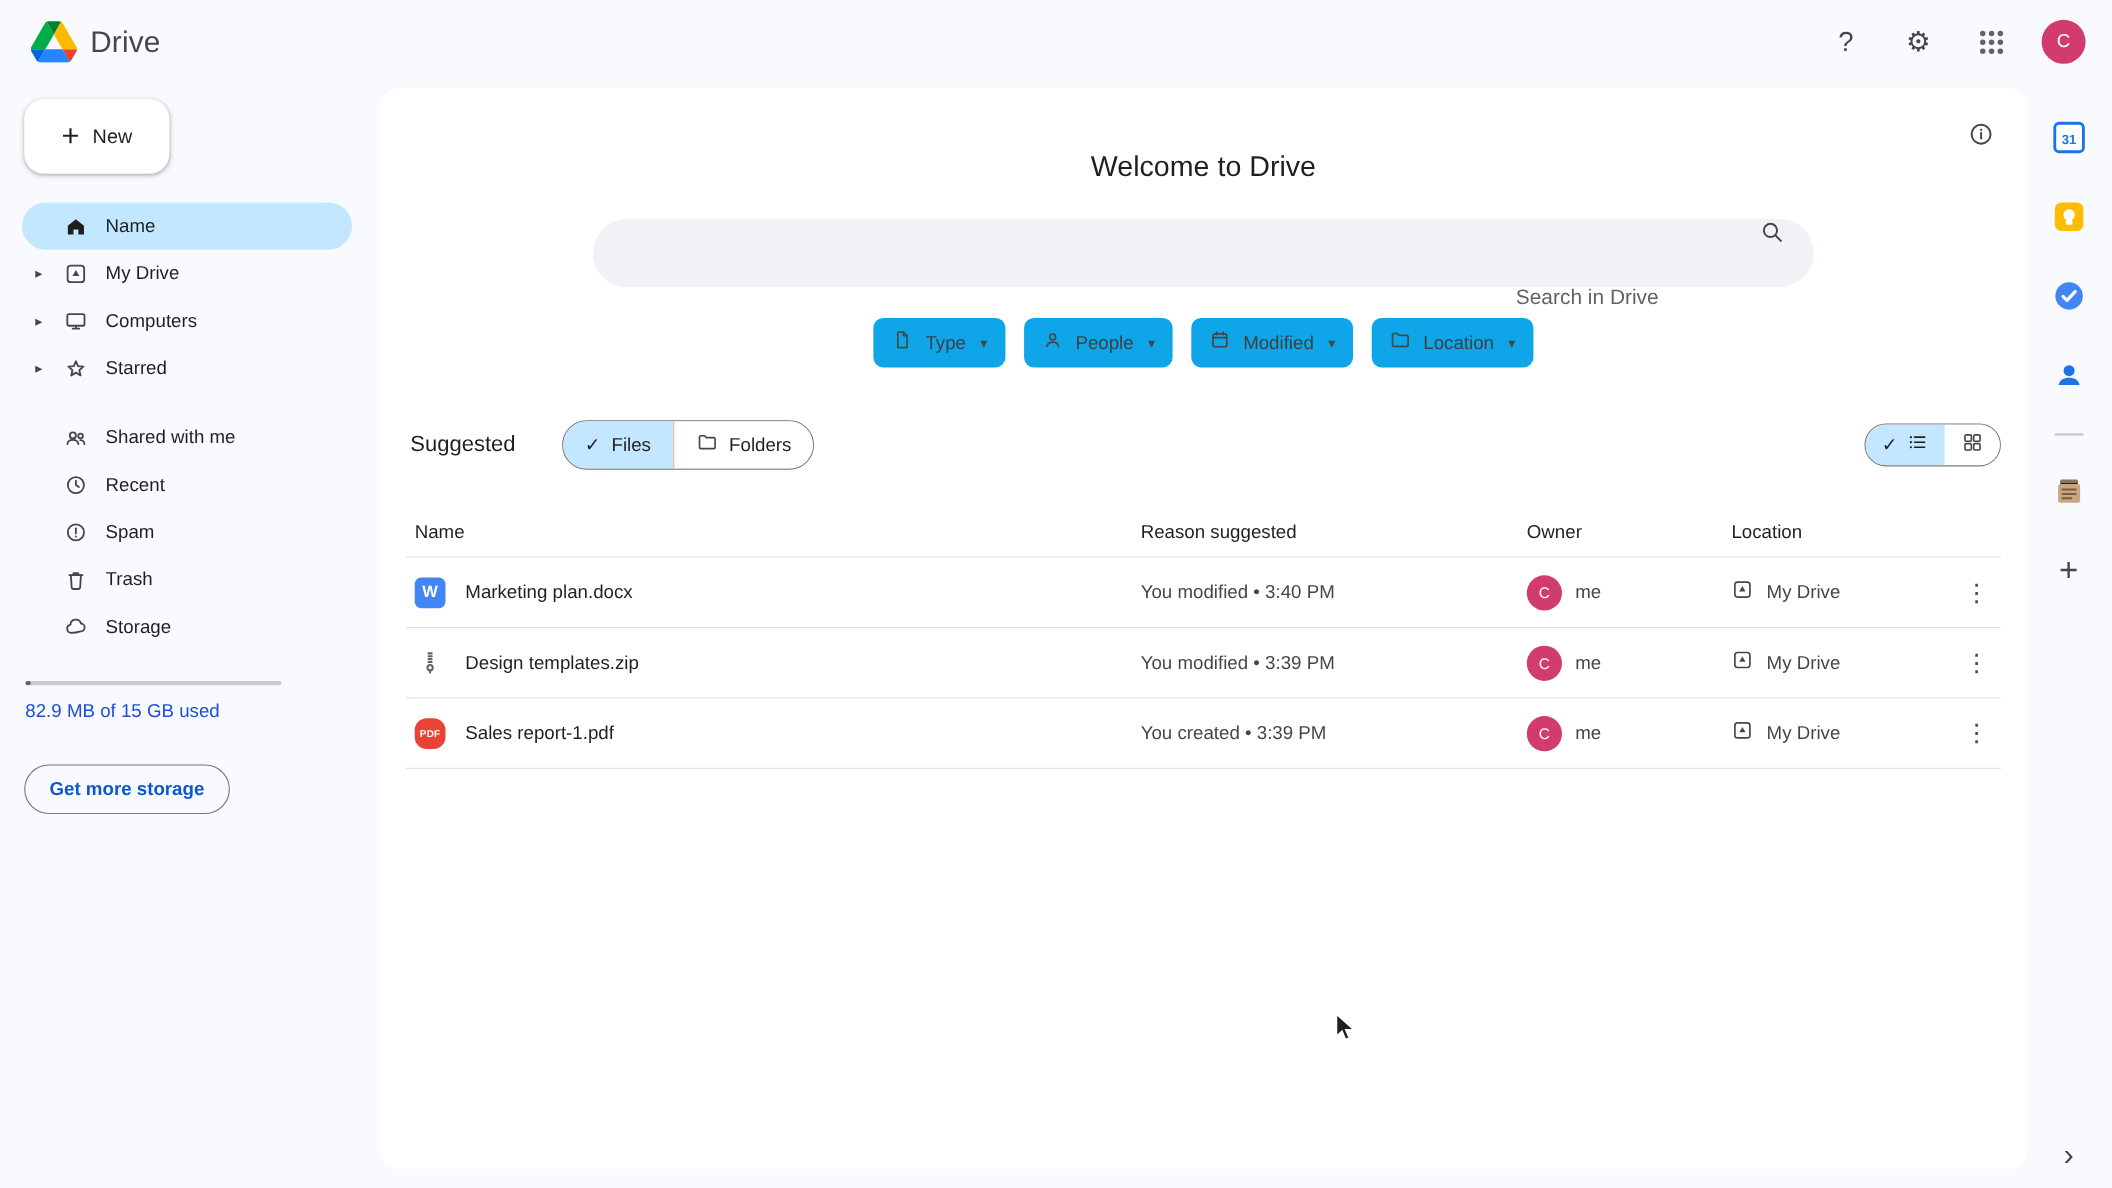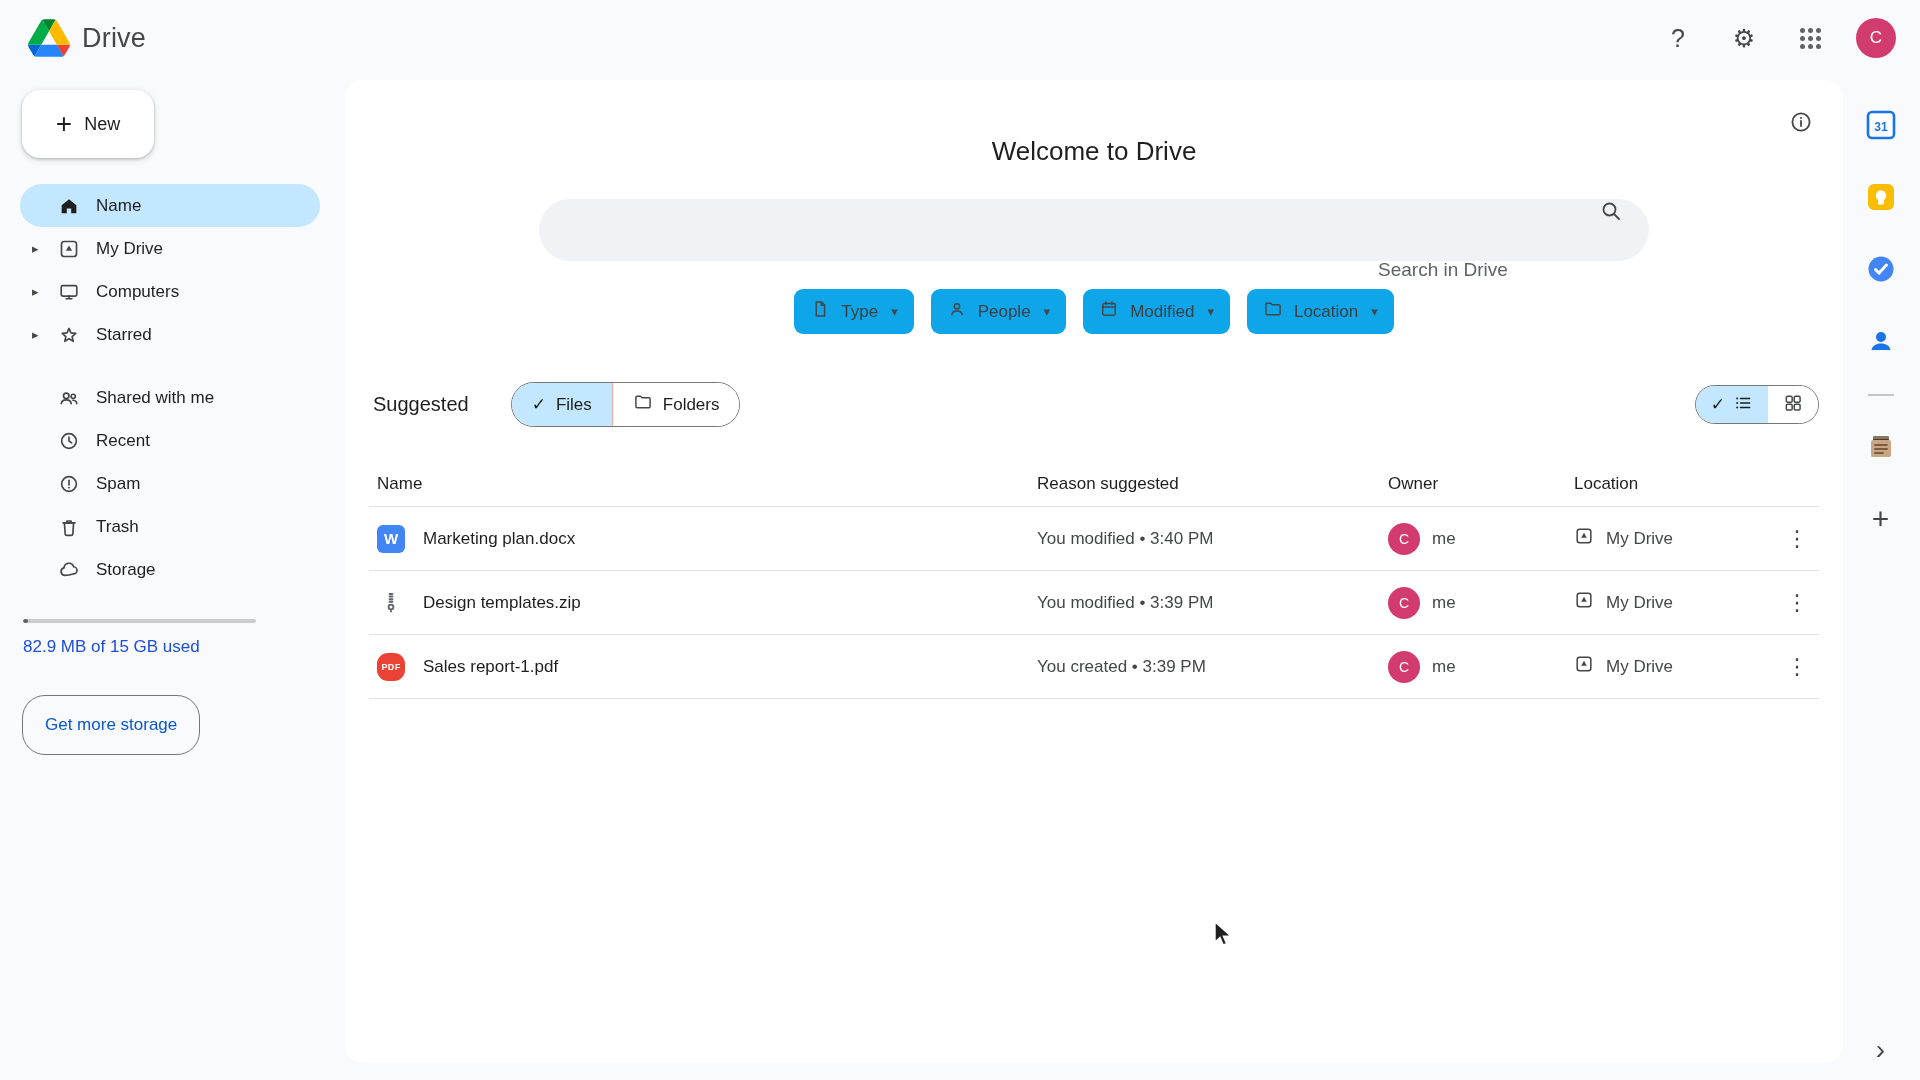--- a/index.html
+++ b/index.html
@@ -32,7 +32,7 @@
   .storage-bar { margin:28px 0 0 23px; width:233px; height:4px; border-radius:2px; background:#c9cdd2; position:relative; overflow:hidden; }
   .storage-bar i { position:absolute; left:0; top:0; bottom:0; width:2%; background:#5f6368; border-radius:2px; }
   .storage-text { margin:14px 0 16px 23px; font-size:17px; color:#1d4ed8; }
-  .more-storage-btn { margin:22px 0 0 22px; height:60px; padding:0 22px; border:1px solid #747775; border-radius:23px; background:transparent; color:#0b57d0; font-size:17px; font-weight:400; cursor:pointer; font-family:inherit; }
+  .more-storage-btn { margin:22px 0 0 22px; height:45px; padding:0 22px; border:1px solid #747775; border-radius:23px; background:transparent; color:#0b57d0; font-size:17px; font-weight:700; cursor:pointer; font-family:inherit; }
 
   
   .main-card { position:absolute; left:345px; top:80px; right:77px; bottom:17px; background:#fff; border-radius:18px; padding:0 24px; }

